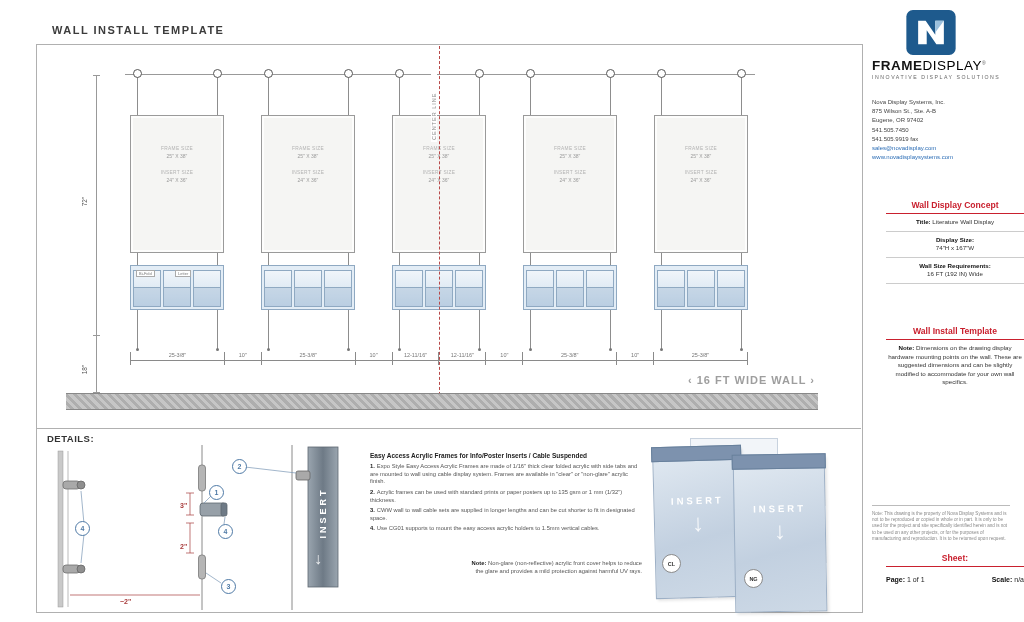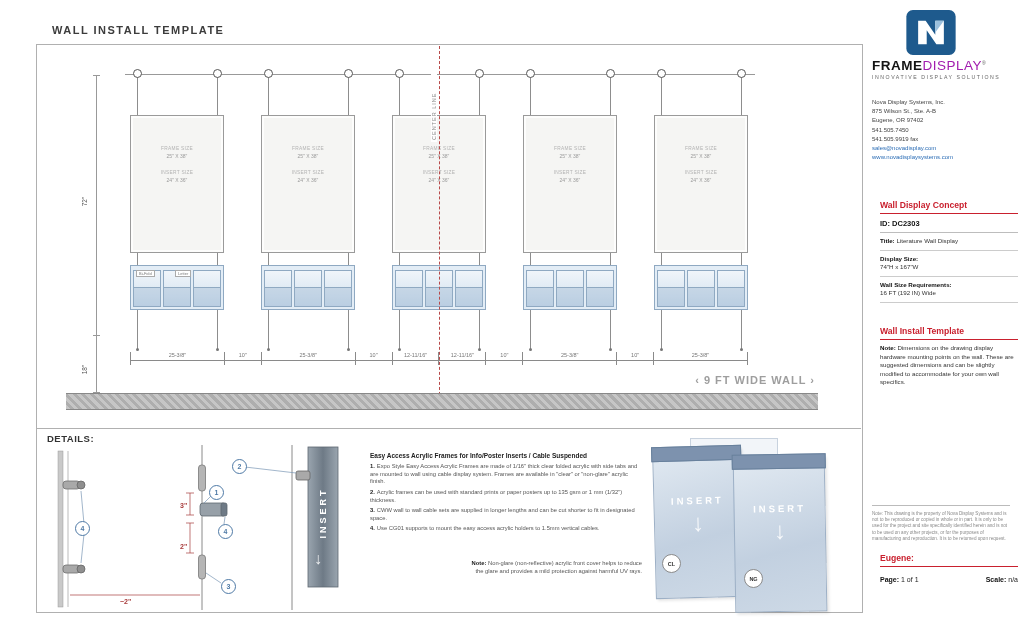--- a/index.html
+++ b/index.html
@@ -78,7 +78,7 @@
   .logo-mark{margin-left:34px;display:block;}
   .brand{font-size:13.5px;letter-spacing:.5px;margin-top:3px;}
   .brand-b{font-weight:bold;color:#141414;}
-  .brand-l{color:#a21caf;}
+  .brand-l{color:#000000;}
   .brand-r{font-size:5px;vertical-align:super;color:#5a5a5a;}
   .tagline{font-size:5.2px;letter-spacing:1.55px;color:#666;margin-top:1px;}
   .sb-address{position:absolute;left:0;top:98px;font-size:6px;line-height:9.2px;color:#444;}

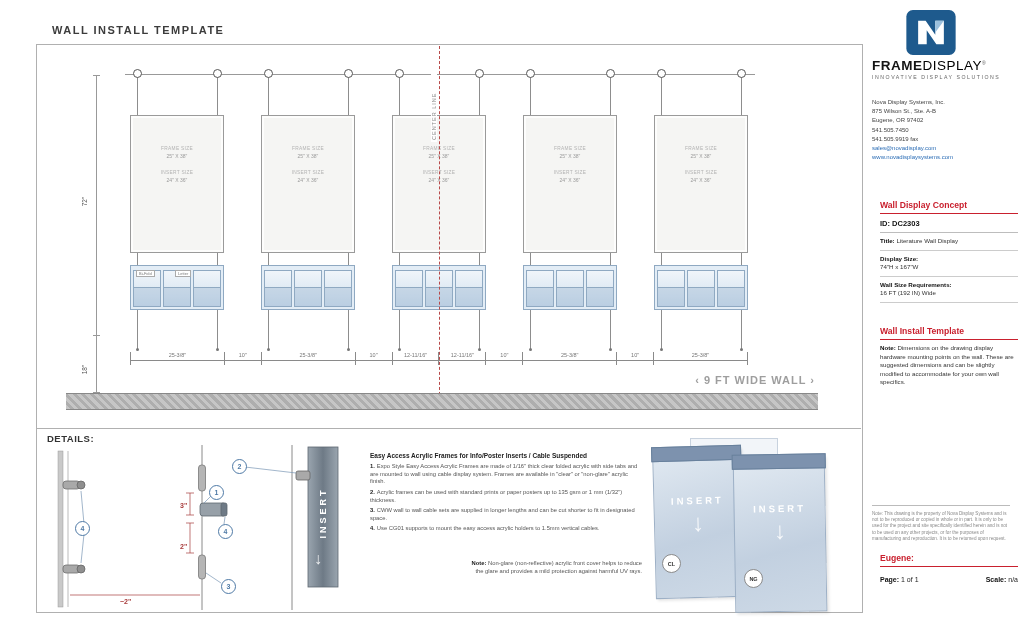--- a/index.html
+++ b/index.html
@@ -83,7 +83,7 @@
   .tagline{font-size:5.2px;letter-spacing:1.55px;color:#666;margin-top:1px;}
   .sb-address{position:absolute;left:0;top:98px;font-size:6px;line-height:9.2px;color:#444;}
   .sb-link{color:#2a6cb5;display:block;text-decoration:none;}
-  .sb-block{position:absolute;left:8px;width:138px;}
+  .sb-block{position:absolute;left:14px;width:138px;text-align:center;}
   .red-head{color:#c9202e;font-size:8.6px;font-weight:bold;padding-bottom:3px;border-bottom:1.5px solid #c9202e;}
   .id-line{font-size:7.5px;font-weight:bold;color:#111;padding:5px 0 4px;border-bottom:1px solid #bdbdbd;}
   .fld{font-size:6.2px;color:#333;padding:4px 0;border-bottom:1px solid #ccc;line-height:8.5px;}

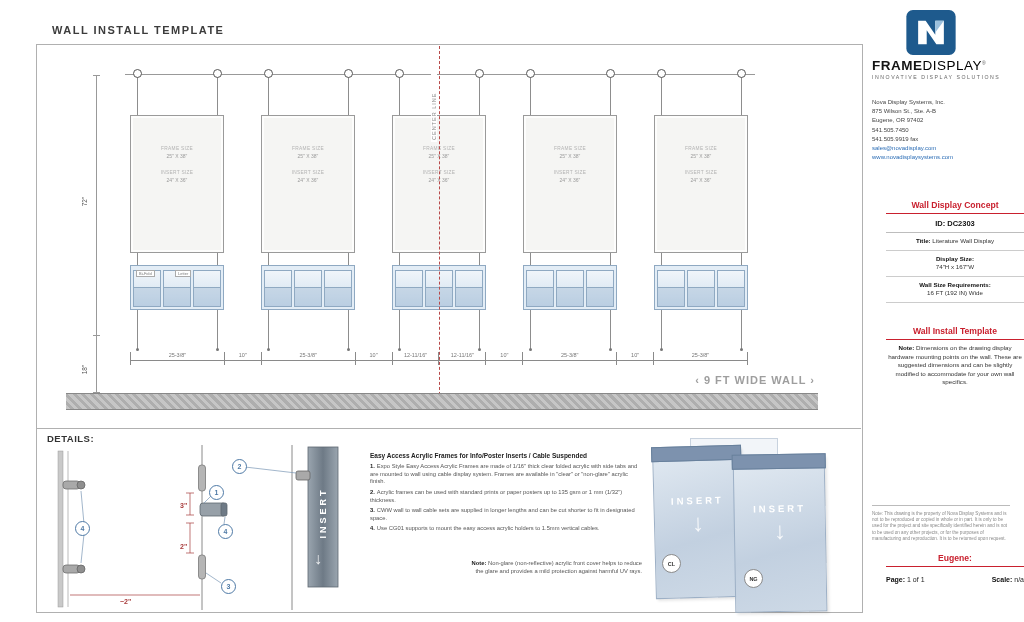--- a/index.html
+++ b/index.html
@@ -367,7 +367,6 @@
 
   <div class="sb-block" style="top:200px">
     <div class="red-head">Wall Display Concept</div>
-    <div class="id-line">ID: DC2303</div>
     <div class="fld">
       <span class="fld-b">Title:</span><span> Literature Wall Display</span>
     </div>

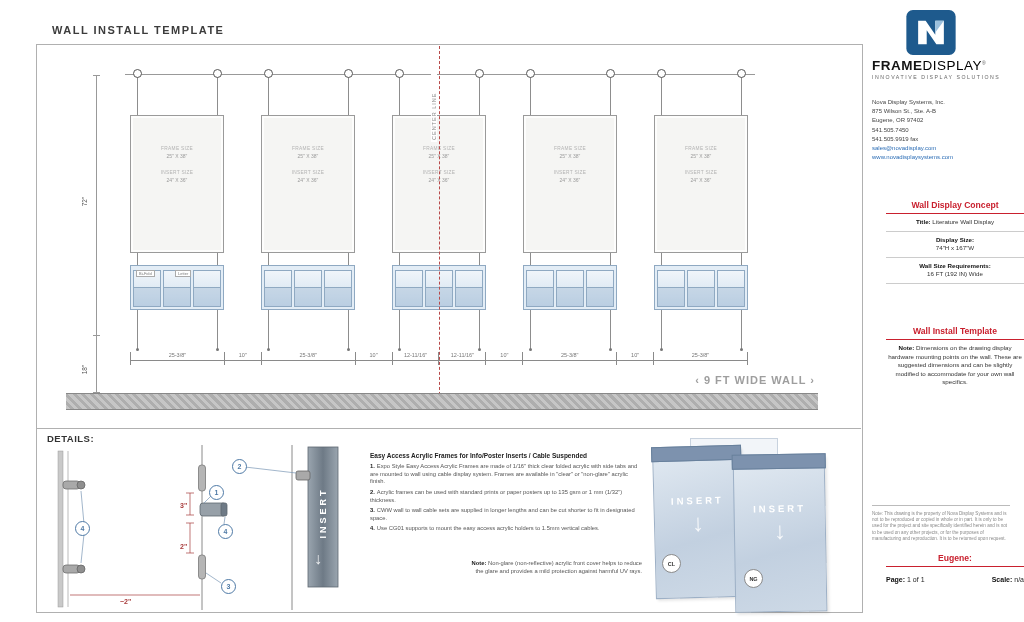--- a/index.html
+++ b/index.html
@@ -244,7 +244,7 @@
 <div class="vdim-label" style="left:80px;top:198px">72"</div>
 <div class="vdim-label" style="left:80px;top:366px">18"</div>
 
-<div class="wall-label">‹ 9 FT WIDE WALL ›</div>
+<div class="wall-label">‹ 16 FT WIDE WALL ›</div>
 <div class="wallstrip"></div>
 
 <div class="details-divider"></div>

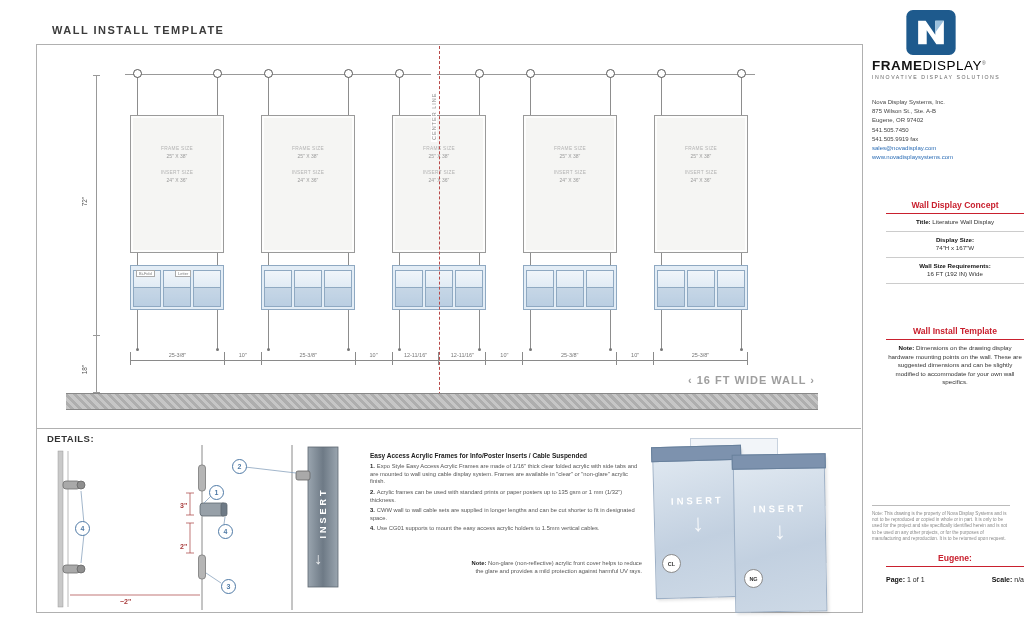--- a/index.html
+++ b/index.html
@@ -390,7 +390,7 @@
   <div class="legal">Note: This drawing is the property of Nova Display Systems and is not to be reproduced or copied in whole or in part. It is only to be used for the project and site specifically identified herein and is not to be used on any other projects, or for the purposes of manufacturing and reproduction. It is to be returned upon request.</div>
 
   <div class="sb-block" style="top:553px">
-    <div class="red-head">Eugene:</div>
+    <div class="red-head">Sheet:</div>
     <div class="pagerow">
       <span><span class="fld-b">Page: </span><span>1 of 1</span></span>
       <span><span class="fld-b">Scale: </span><span>n/a</span></span>

